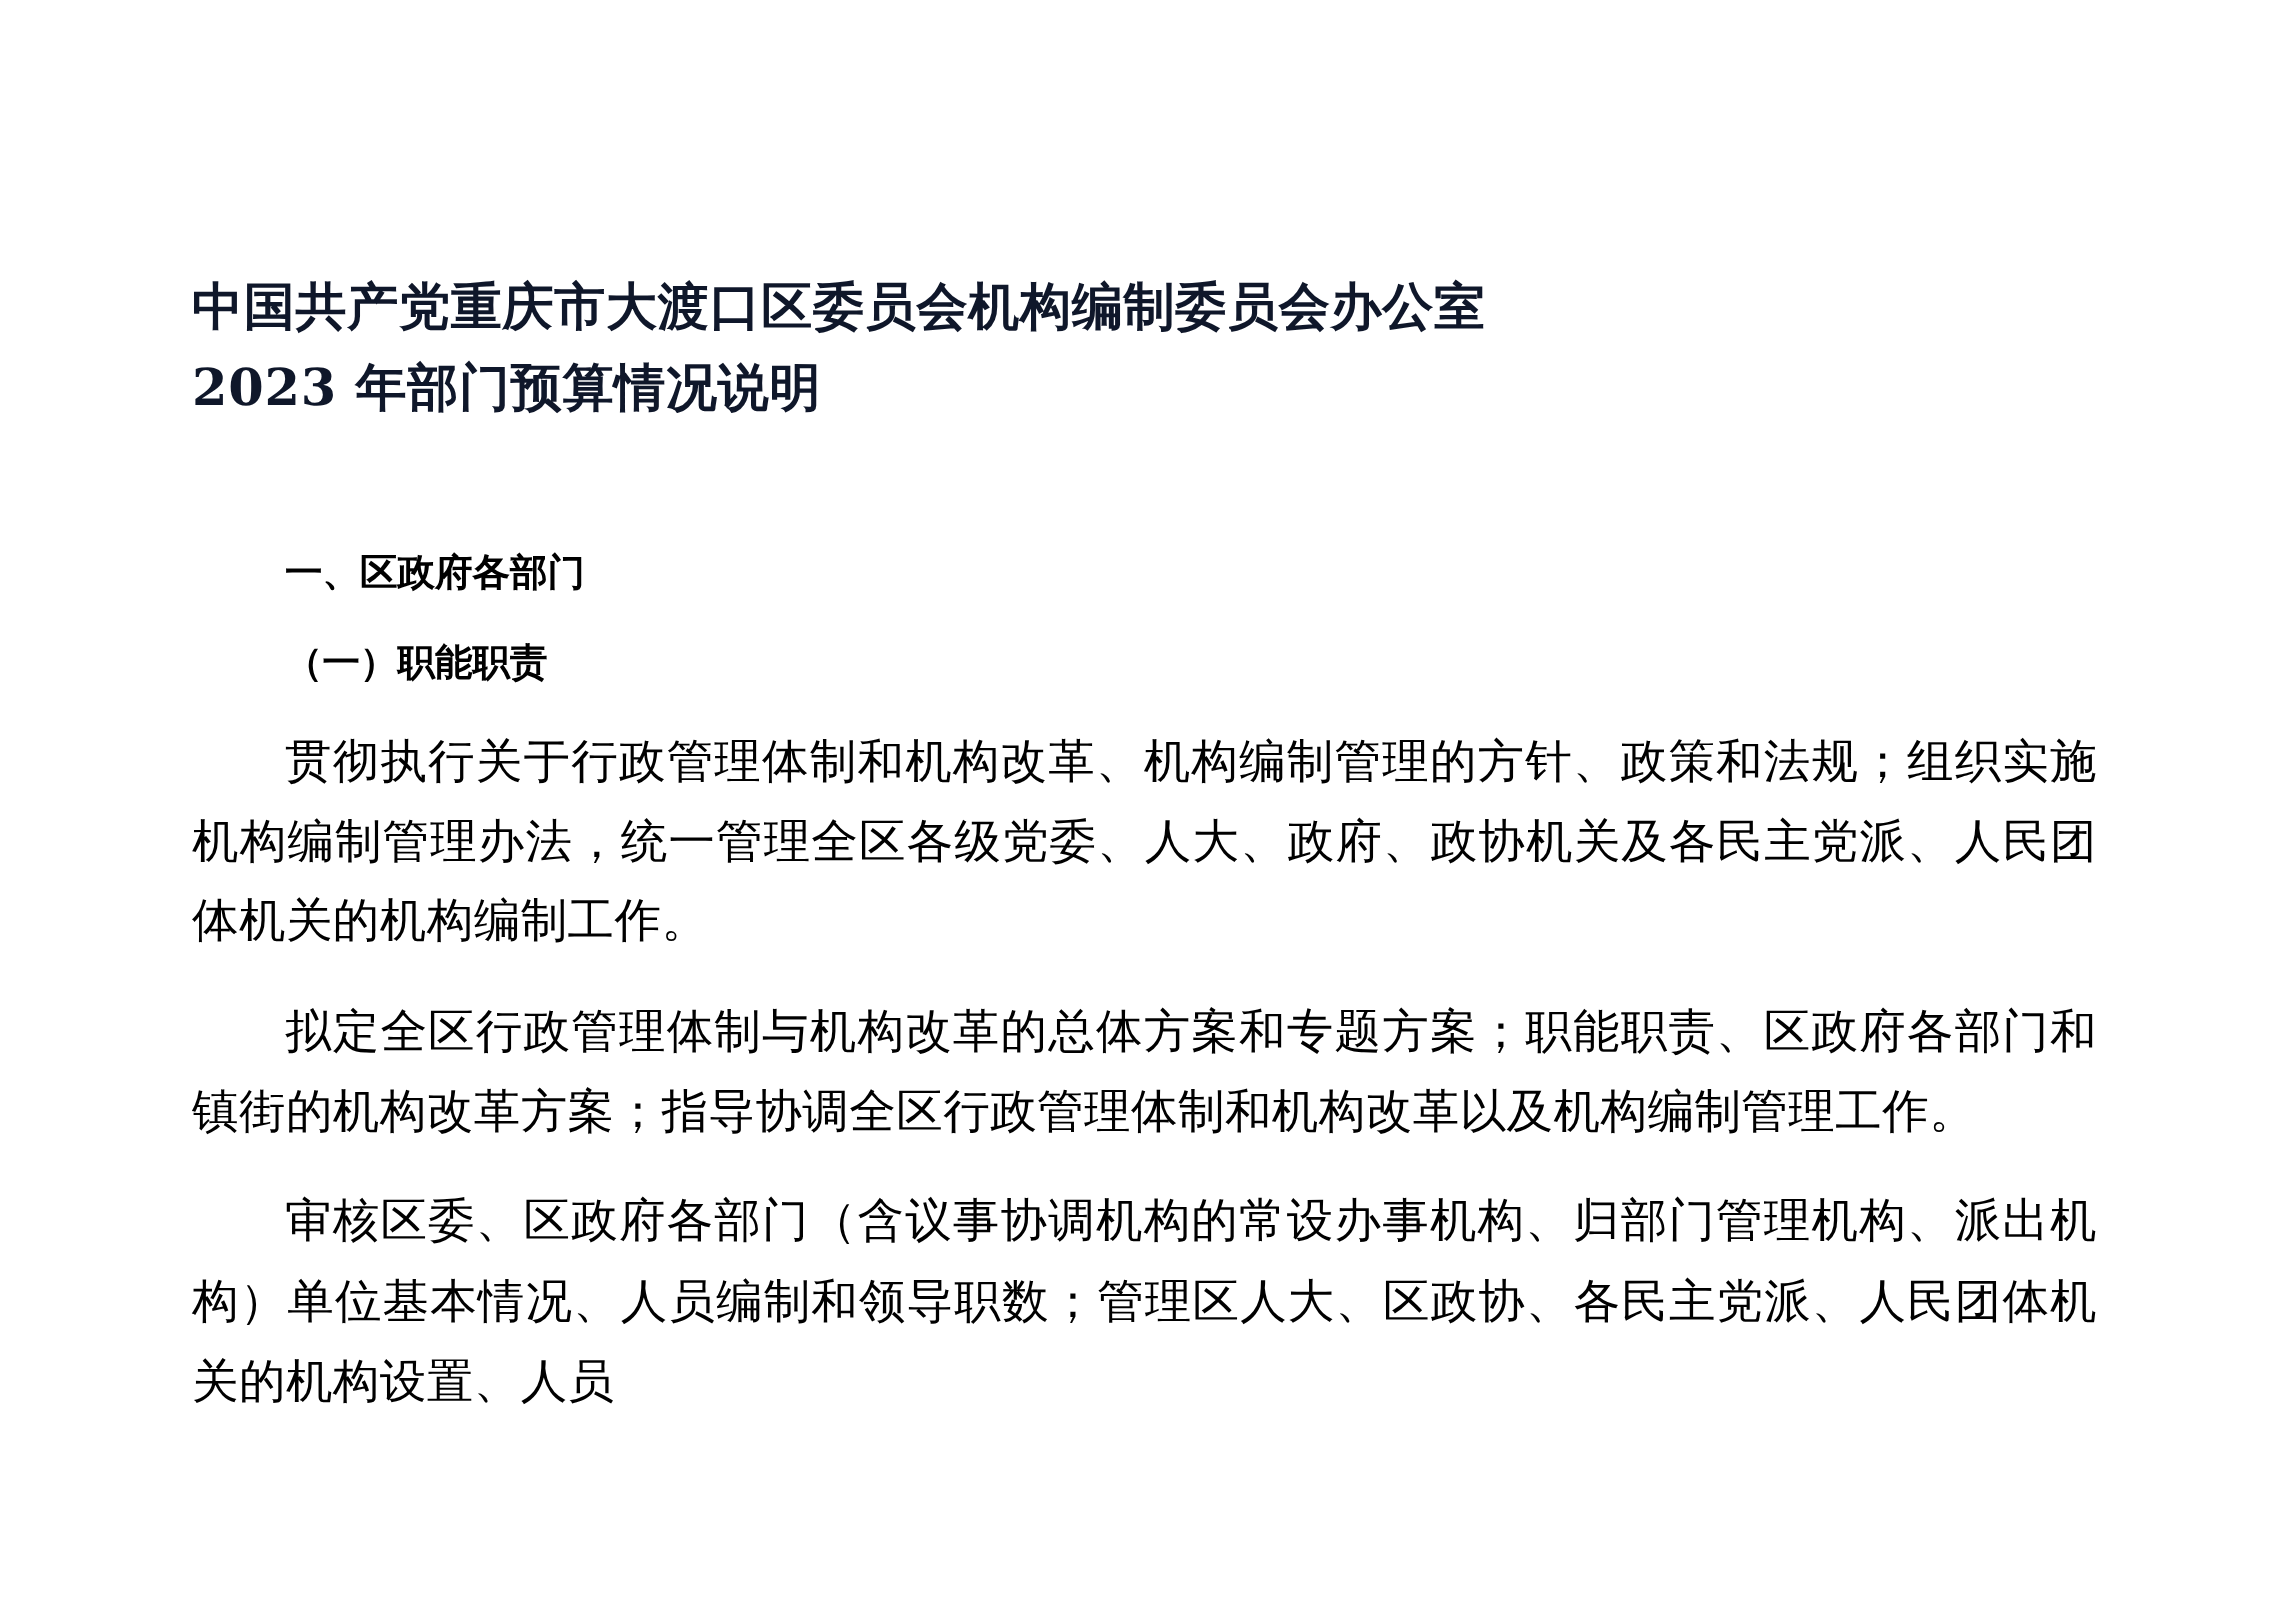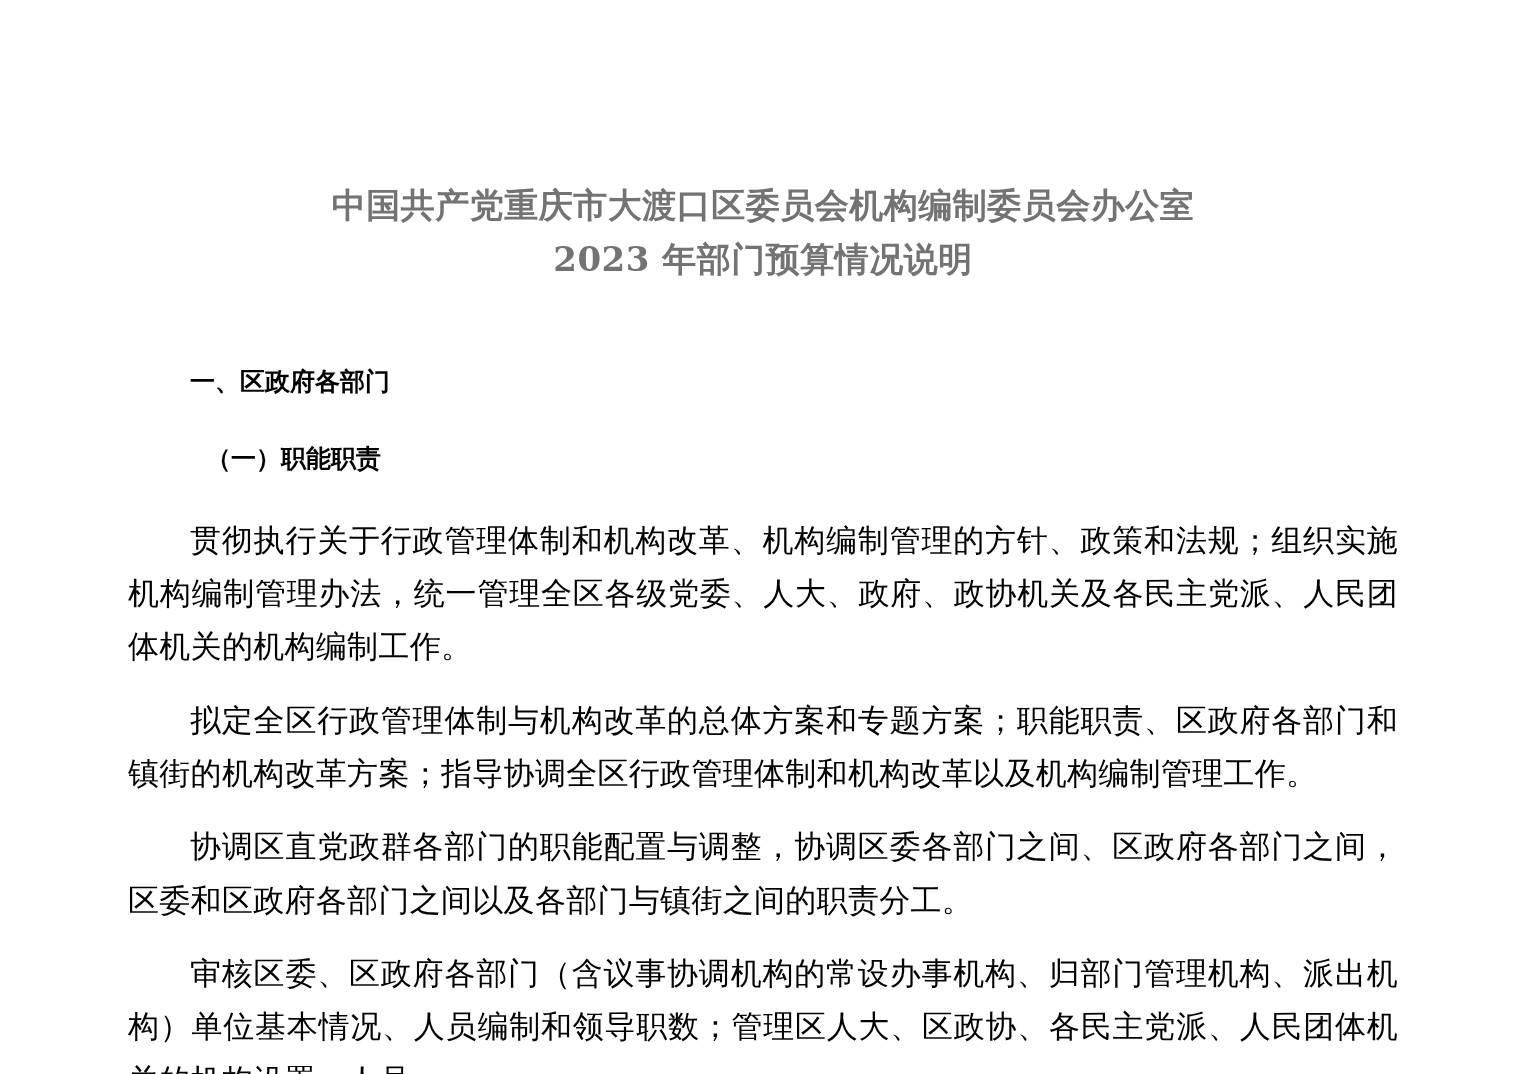--- a/index.html
+++ b/index.html
@@ -26,13 +26,12 @@
   .doc-title {
     margin: 0;
     padding-top: 178px;
-    text-align: center;
     font-family: "DejaVu Serif", "Liberation Serif", serif;
     font-weight: bold;
     font-size: 34px;
     line-height: 1.6;
     letter-spacing: 0.5px;
-    color: #737373;
+    color: #0f172a;
   }
   .doc-title .line2 {
     display: block;

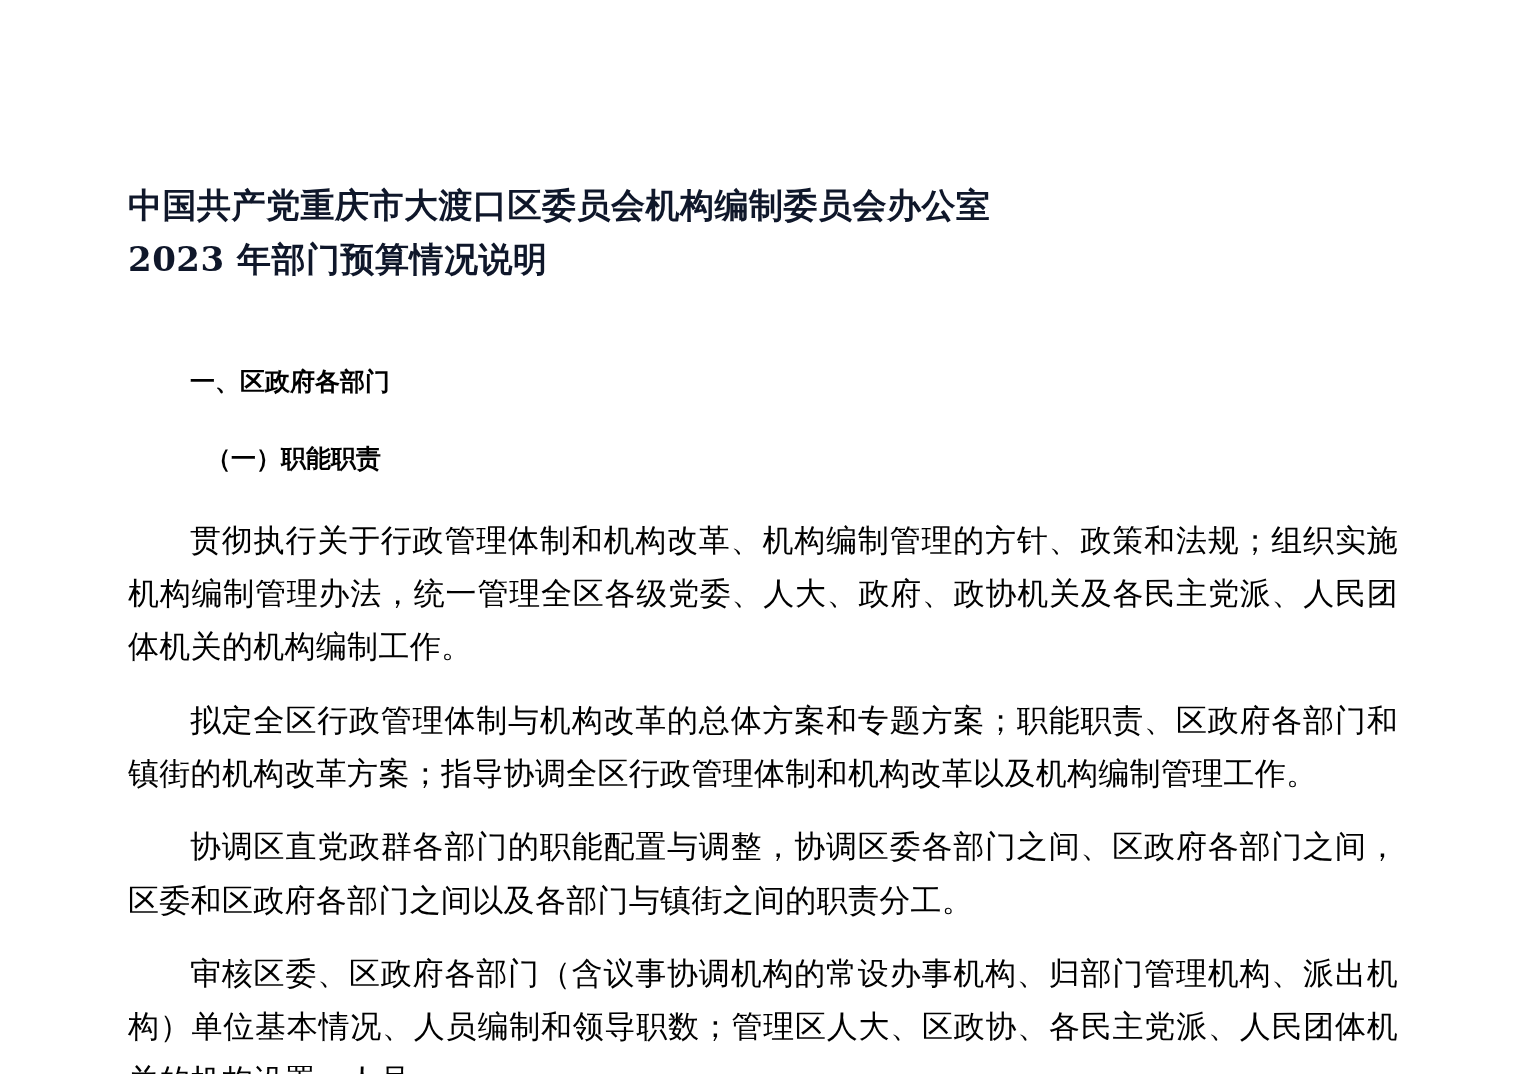--- a/index.html
+++ b/index.html
@@ -47,7 +47,7 @@
     color: #000000;
   }
   .sub-heading {
-    margin: 16px;
+    margin: 0;
     padding-top: 24px;
     padding-left: 62px;
     font-family: Liberation Sans, sans-serif;

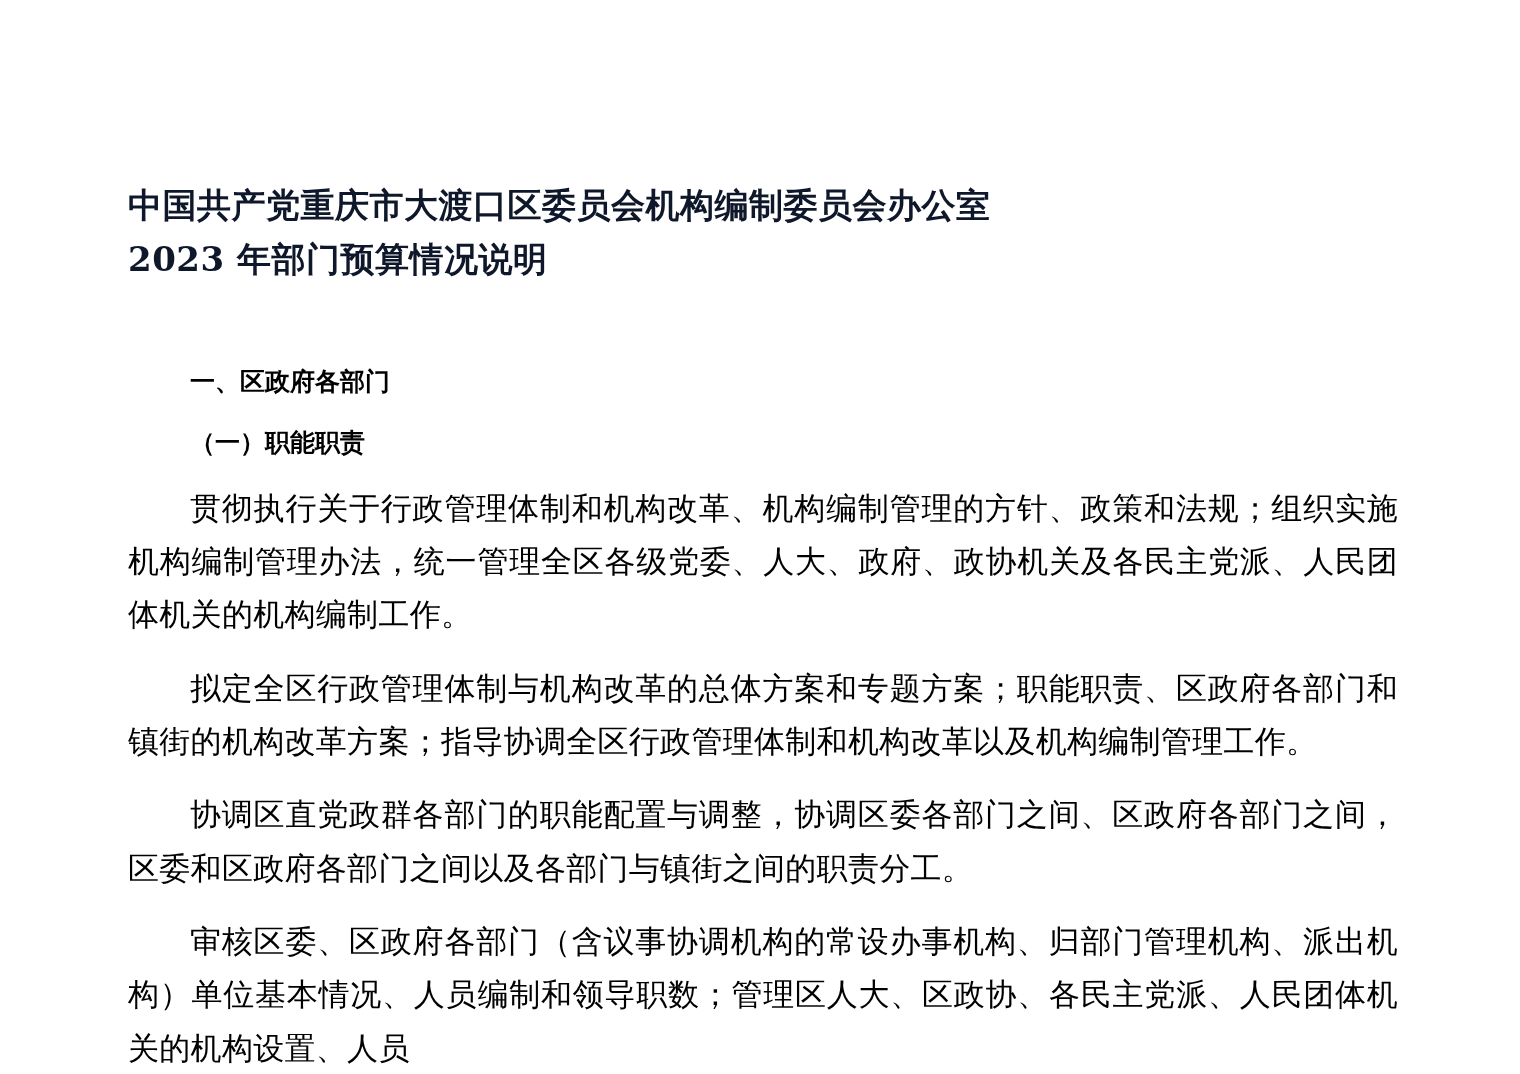--- a/index.html
+++ b/index.html
@@ -84,7 +84,6 @@
 
     <p class="body-par">贯彻执行关于行政管理体制和机构改革、机构编制管理的方针、政策和法规；组织实施机构编制管理办法，统一管理全区各级党委、人大、政府、政协机关及各民主党派、人民团体机关的机构编制工作。</p>
     <p class="body-par">拟定全区行政管理体制与机构改革的总体方案和专题方案；职能职责、区政府各部门和镇街的机构改革方案；指导协调全区行政管理体制和机构改革以及机构编制管理工作。</p>
-    <p class="body-par">协调区直党政群各部门的职能配置与调整，协调区委各部门之间、区政府各部门之间，区委和区政府各部门之间以及各部门与镇街之间的职责分工。</p>
     <p class="body-par">审核区委、区政府各部门（含议事协调机构的常设办事机构、归部门管理机构、派出机构）单位基本情况、人员编制和领导职数；管理区人大、区政协、各民主党派、人民团体机关的机构设置、人员</p>
 
   </div>

